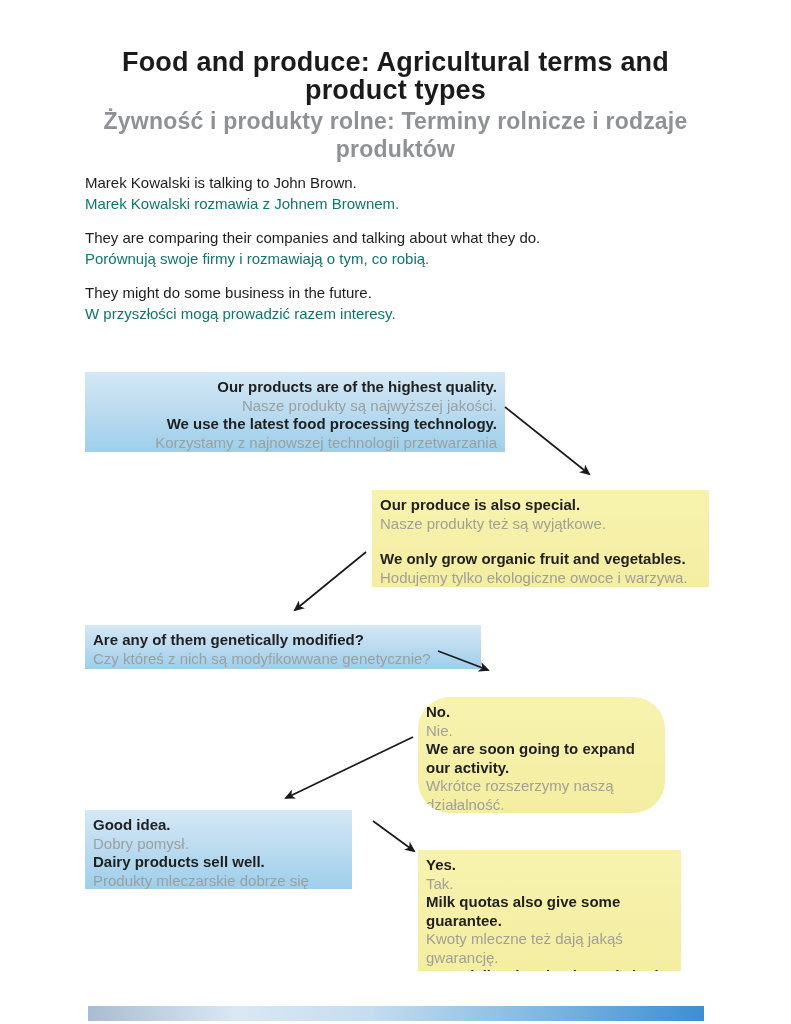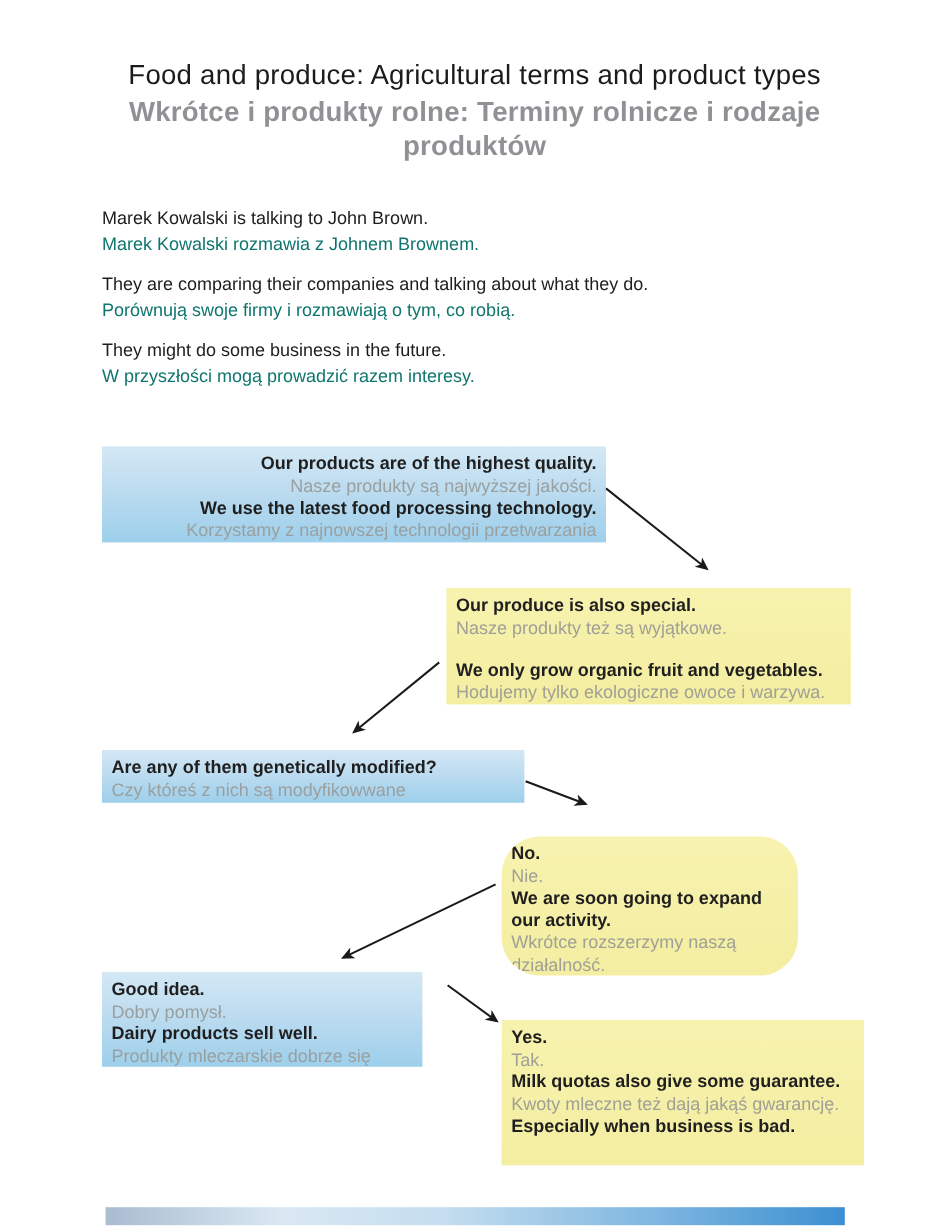--- a/index.html
+++ b/index.html
@@ -10,7 +10,7 @@
   
   .header{position:absolute;top:48px;left:0;right:0;text-align:center;}
   .title-en{
-    font-size:23px;font-weight:normal;color:#1b1b1b;line-height:28px;
+    font-size:27px;font-weight:bold;color:#1b1b1b;line-height:28px;
     margin:0 76px;letter-spacing:.2px;
   }
   .title-pl{

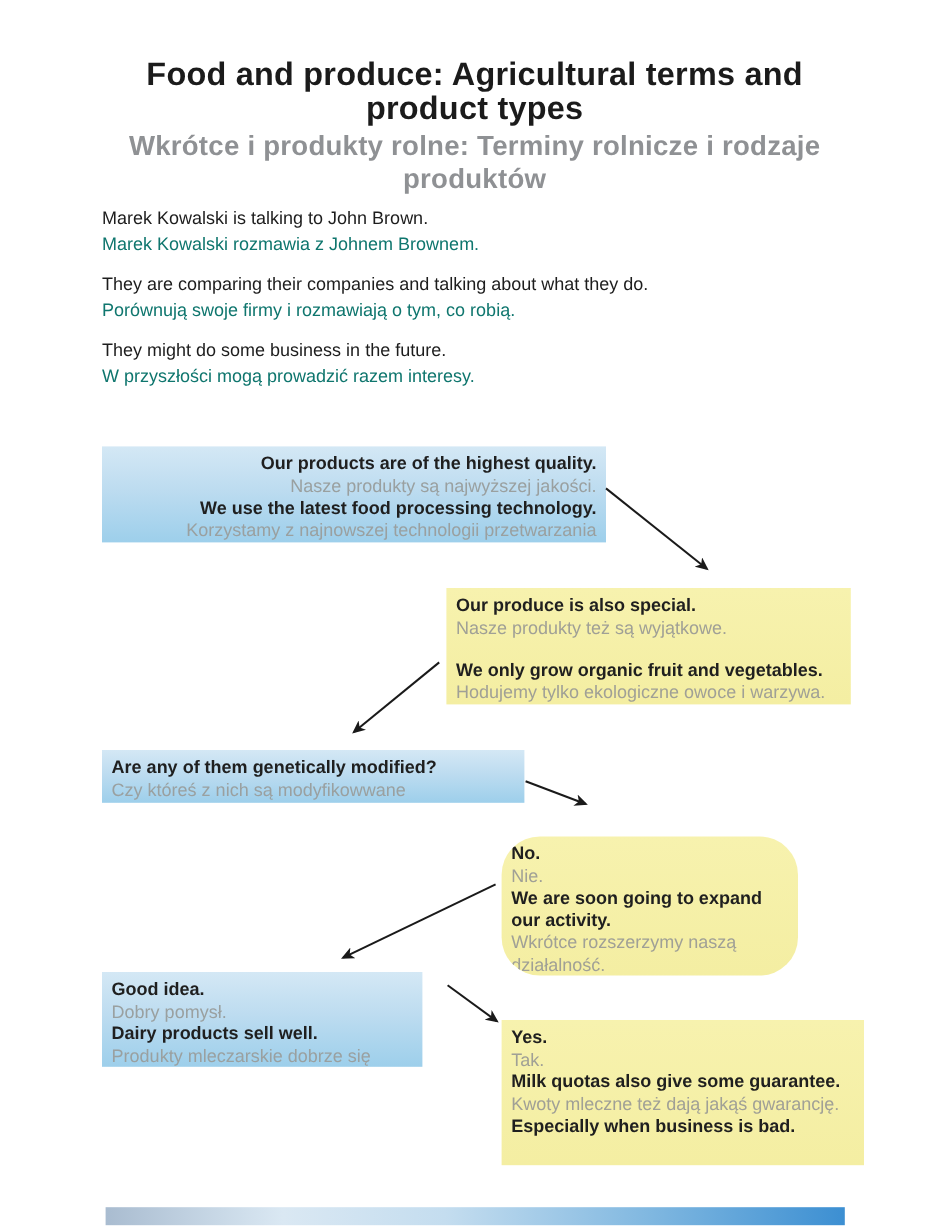--- a/index.html
+++ b/index.html
@@ -54,7 +54,7 @@
 
   <div class="header">
     <div class="title-en">Food and produce: Agricultural terms and product types</div>
-    <div class="title-pl">Wkrótce i produkty rolne: Terminy rolnicze i rodzaje produktów</div>
+    <div class="title-pl">Żywność i produkty rolne: Terminy rolnicze i rodzaje produktów</div>
   </div>
 
   <div class="intro">

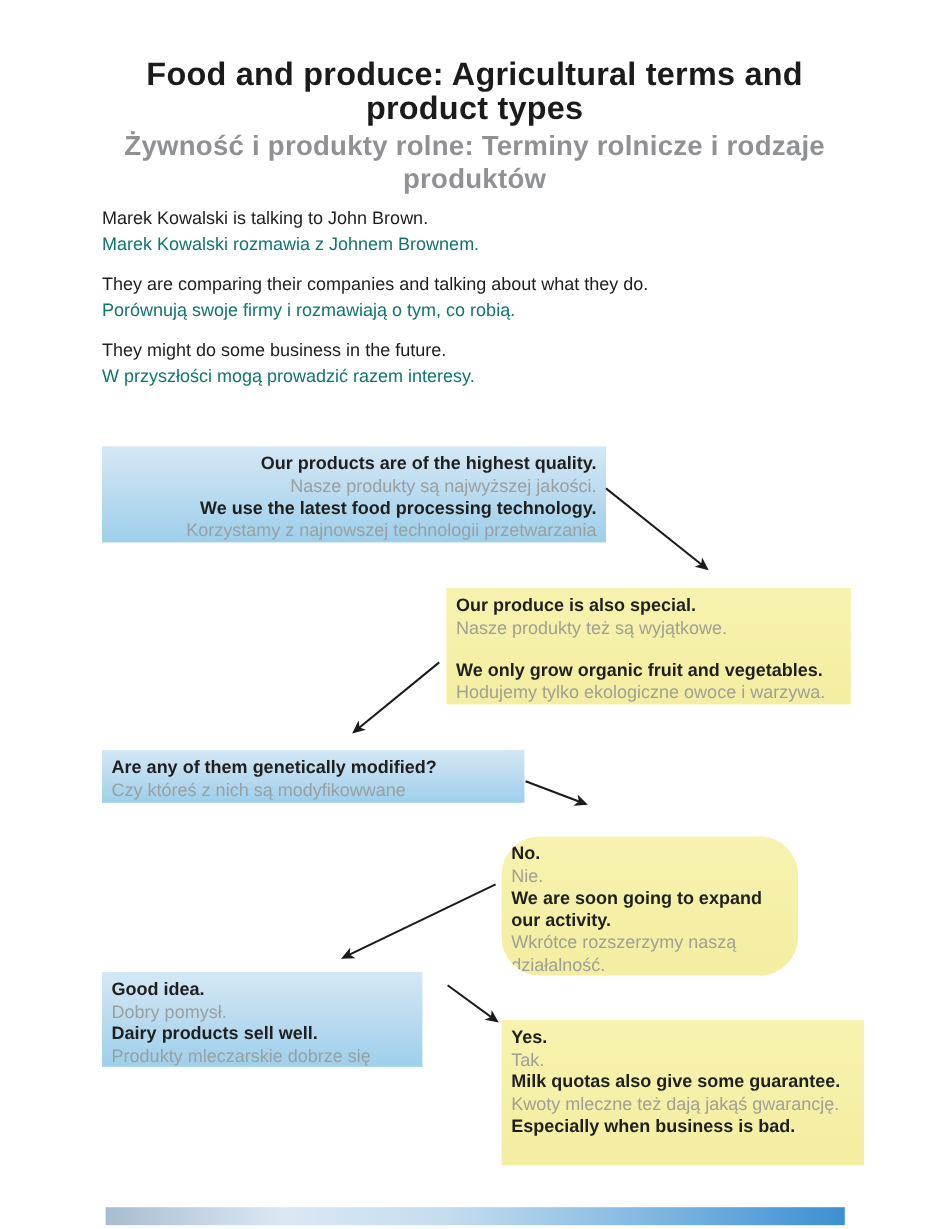--- a/index.html
+++ b/index.html
@@ -35,7 +35,7 @@
   .box1{left:85px;top:372px;width:420px;height:80px;text-align:right;}
   .box2{left:372px;top:490px;width:337px;height:97px;}
   .box2 .gap{height:17px;}
-  .box3{left:85px;top:625px;width:352px;height:44px;}
+  .box3{left:85px;top:625px;width:396px;height:44px;}
   .box4{left:418px;top:697px;width:247px;height:116px;border-radius:32px;}
   .box5{left:85px;top:810px;width:267px;height:79px;}
   .box6{left:418px;top:850px;width:302px;height:121px;}

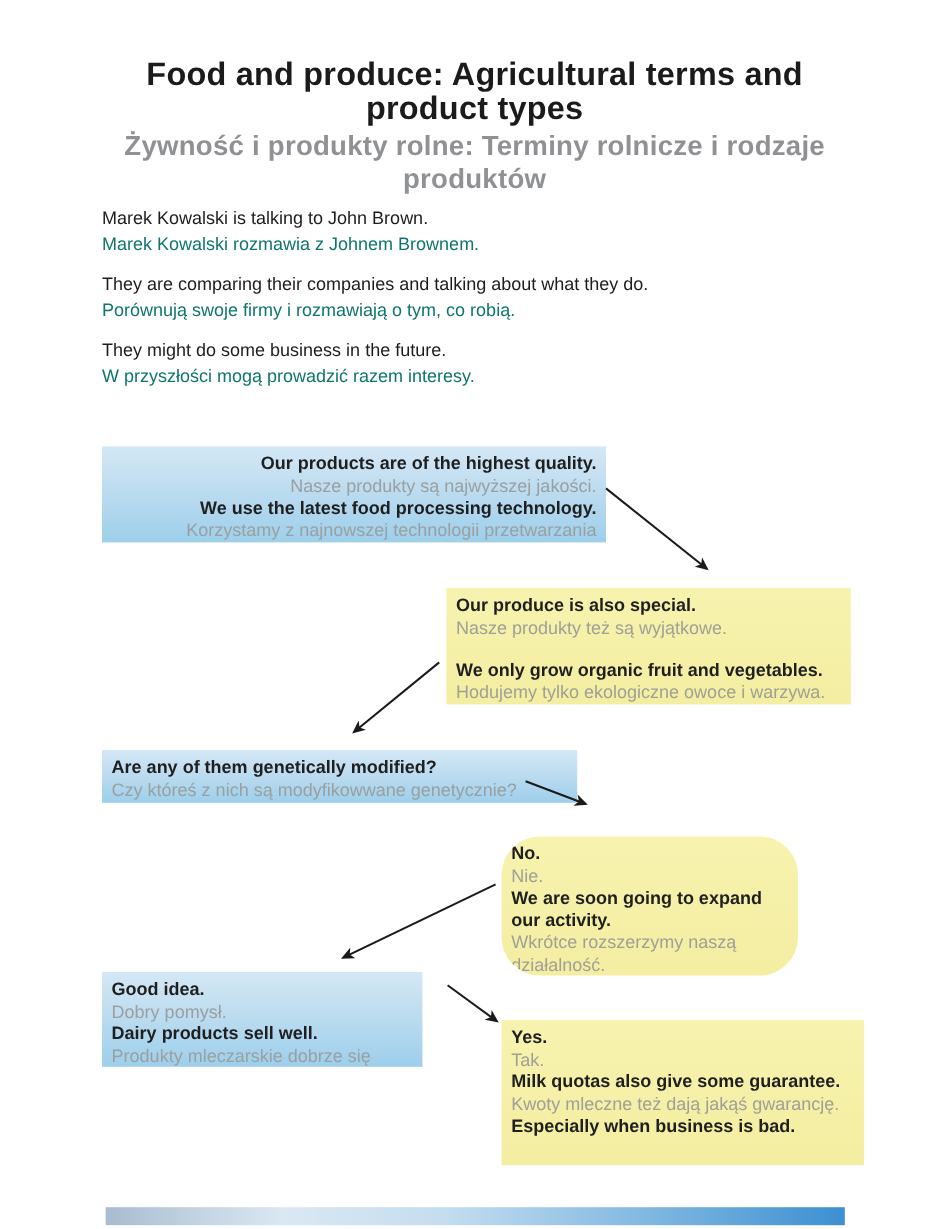--- a/index.html
+++ b/index.html
@@ -38,7 +38,7 @@
   .box3{left:85px;top:625px;width:396px;height:44px;}
   .box4{left:418px;top:697px;width:247px;height:116px;border-radius:32px;}
   .box5{left:85px;top:810px;width:267px;height:79px;}
-  .box6{left:418px;top:850px;width:302px;height:121px;}
+  .box6{left:418px;top:850px;width:263px;height:121px;}
   
   .arrows{position:absolute;left:0;top:0;width:791px;height:1024px;pointer-events:none;}
   

